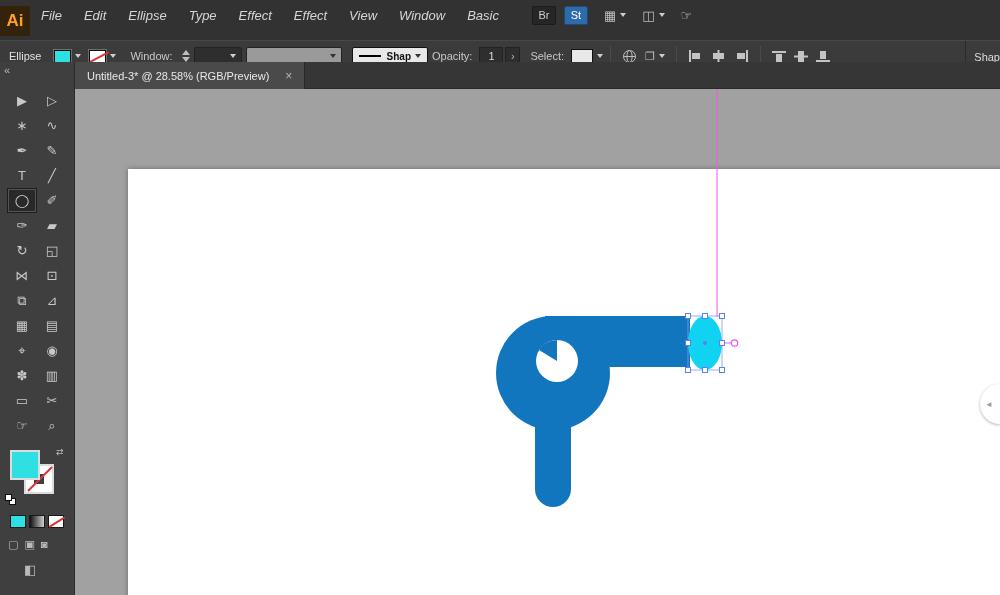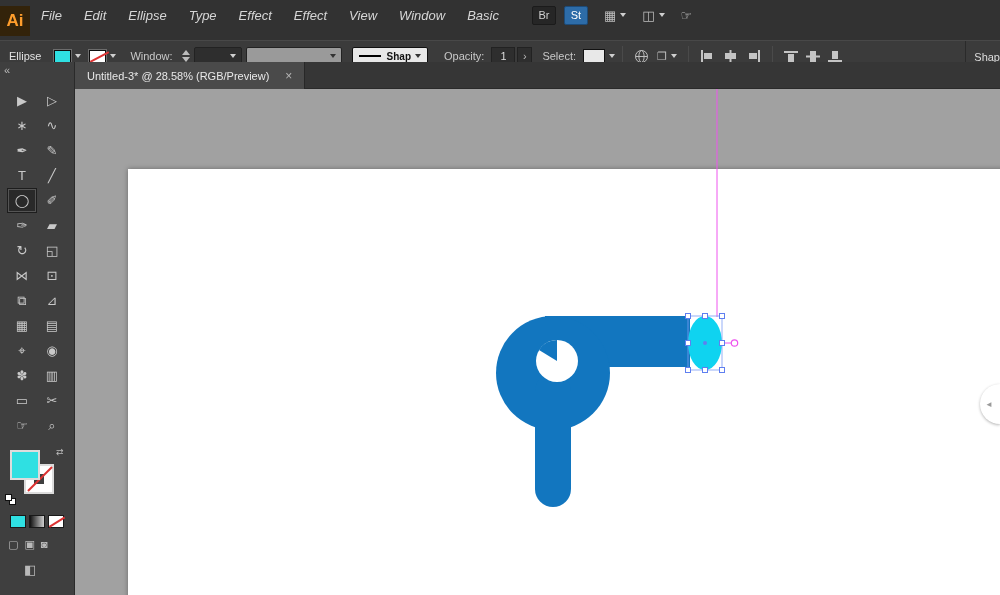--- a/index.html
+++ b/index.html
@@ -161,7 +161,7 @@
     <span class="caret" style="border-top-color:#333"></span>
   </span>
 
-  <span class="cb-label" style="margin-left:16px">Opacity:</span>
+  <span class="cb-label" style="margin-left:4px">Opacity:</span>
   <input class="opacity-input" value="100%" style="">
   <span class="panel-arrow">›</span>
 

